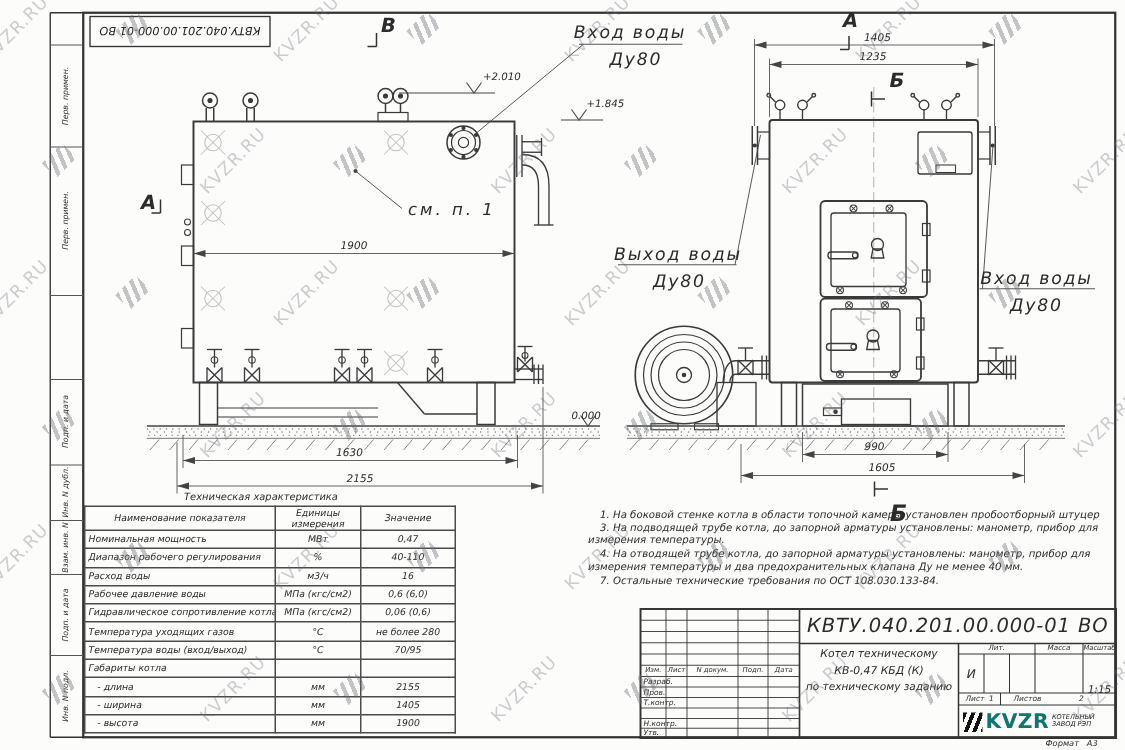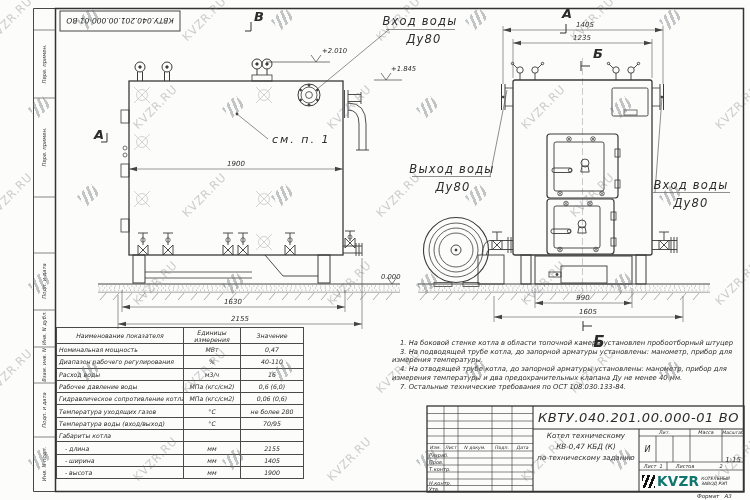--- a/index.html
+++ b/index.html
@@ -522,6 +522,7 @@
 <div class="mlabel" style="left:44px;top:464px">Инв. N подл.</div>
 
 <div class="tech">
+  <div class="tech-title">Техническая характеристика</div>
   <table>
     <thead>
       <tr>

